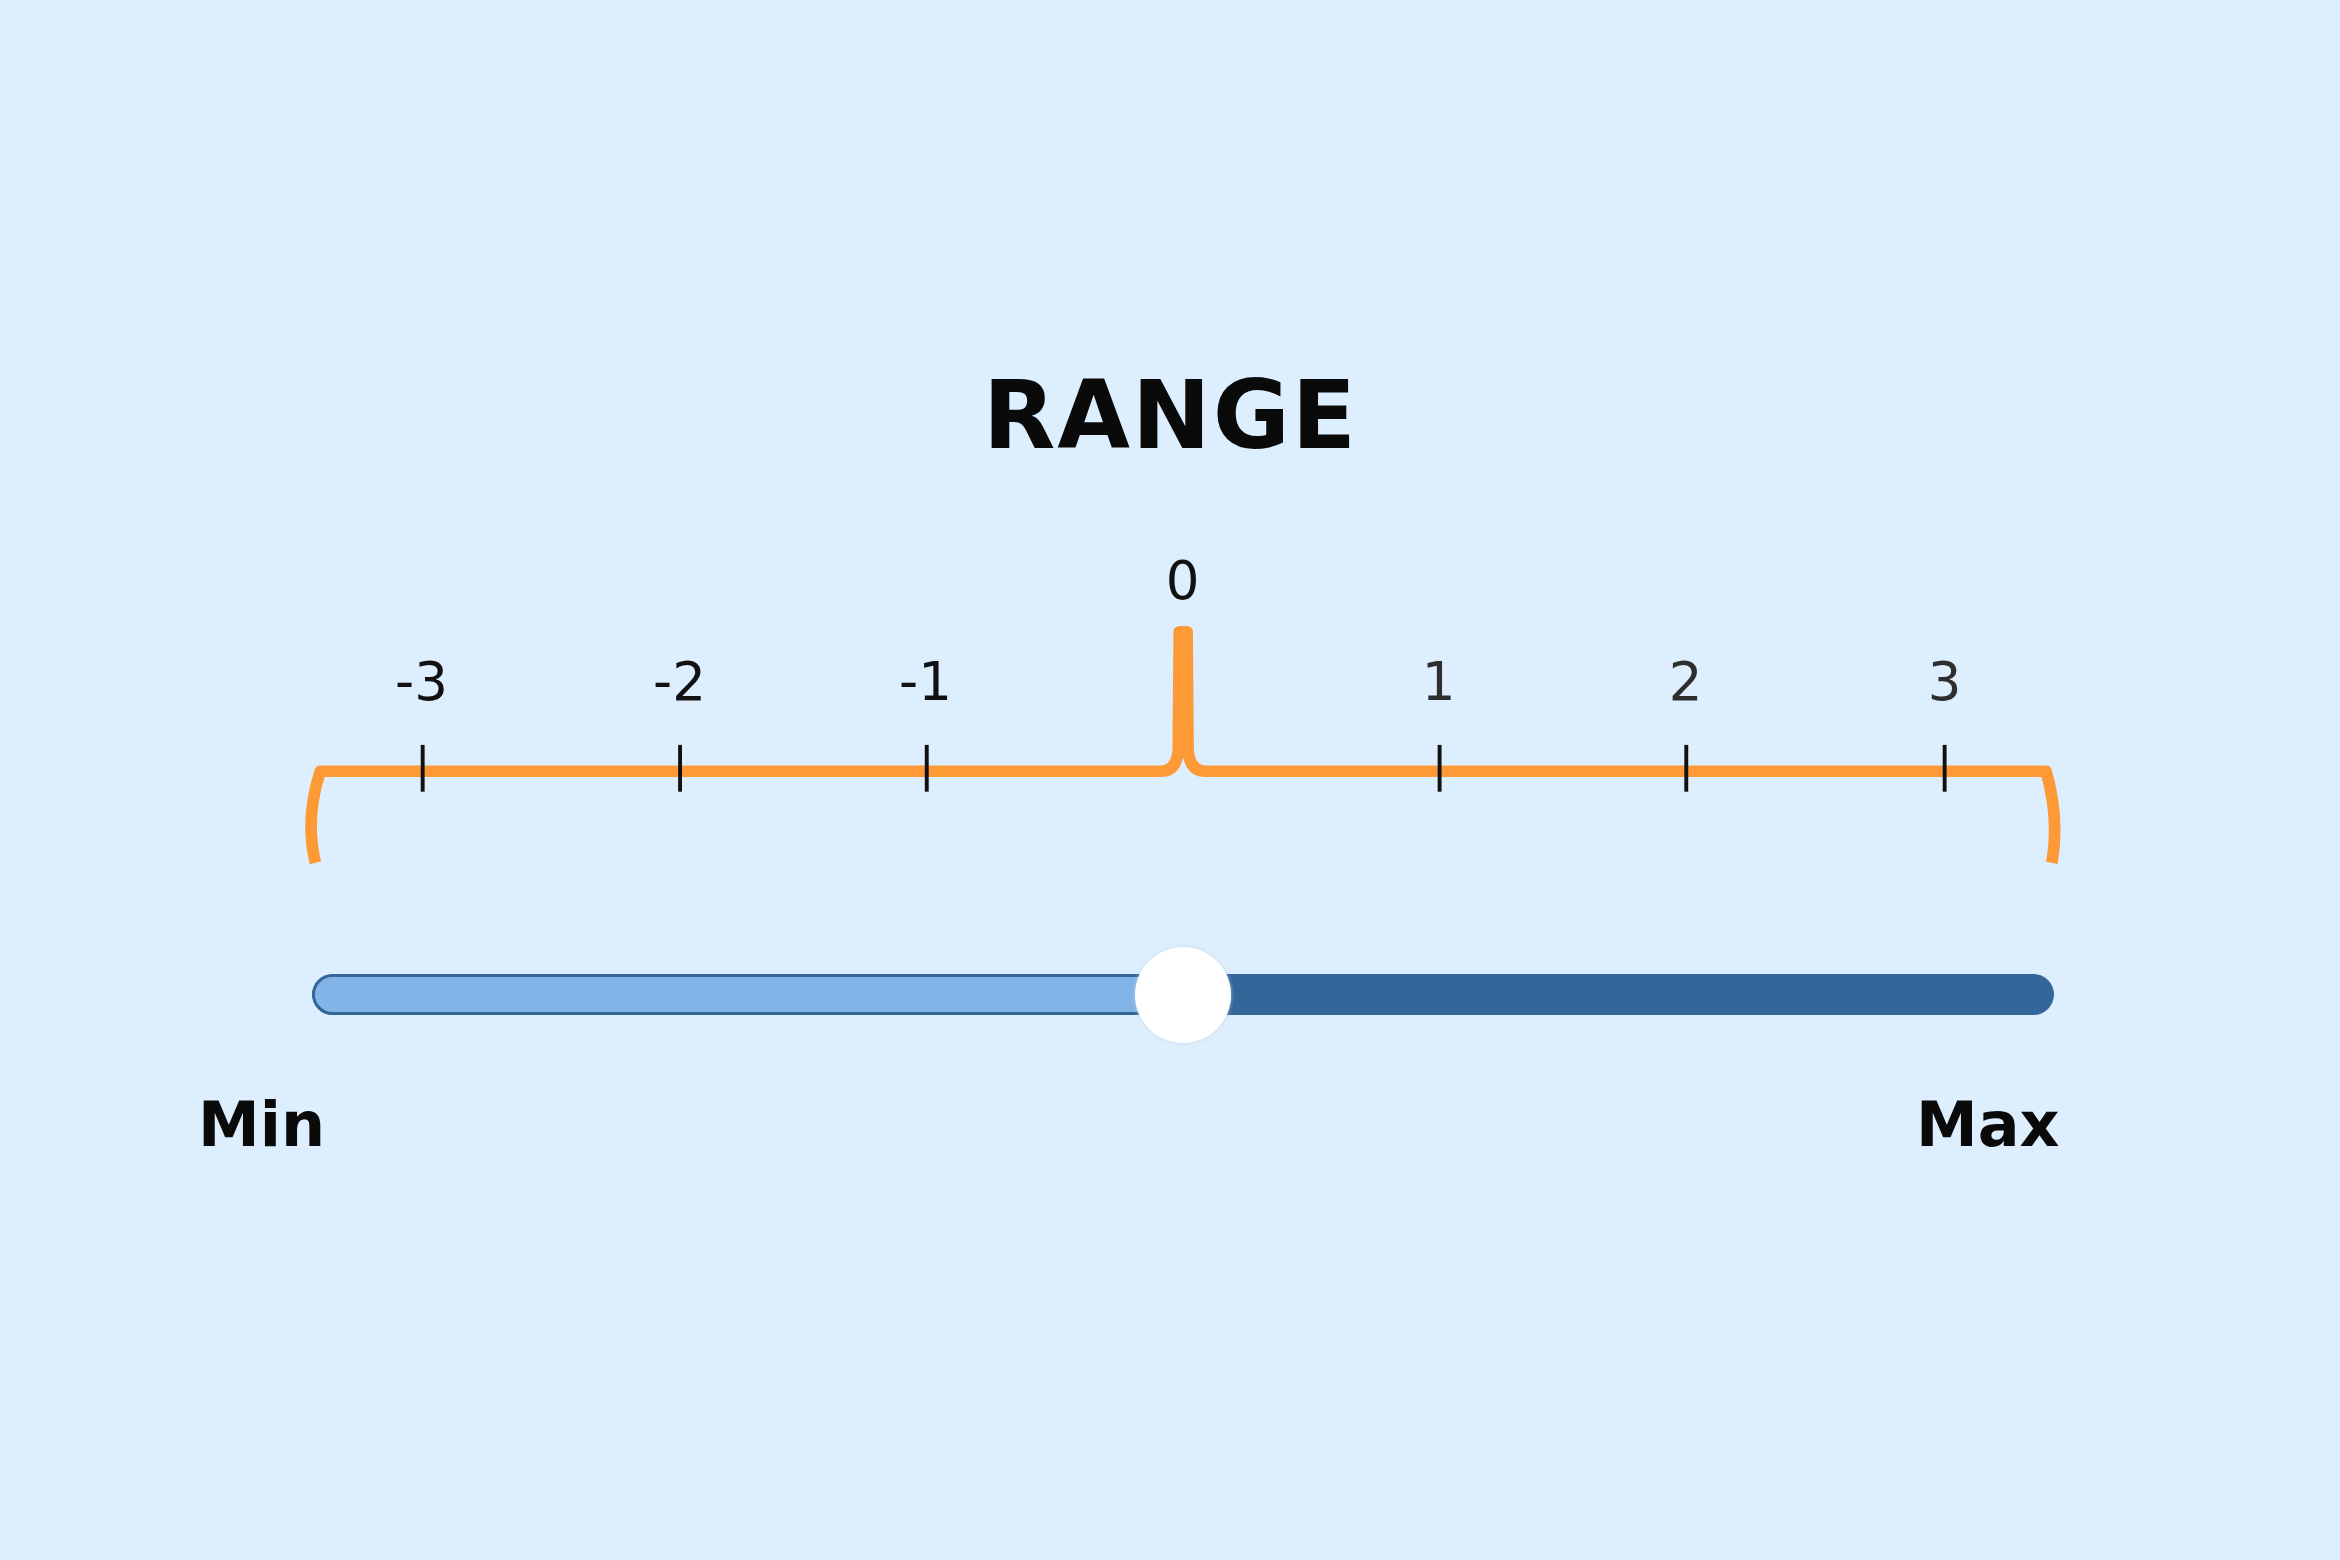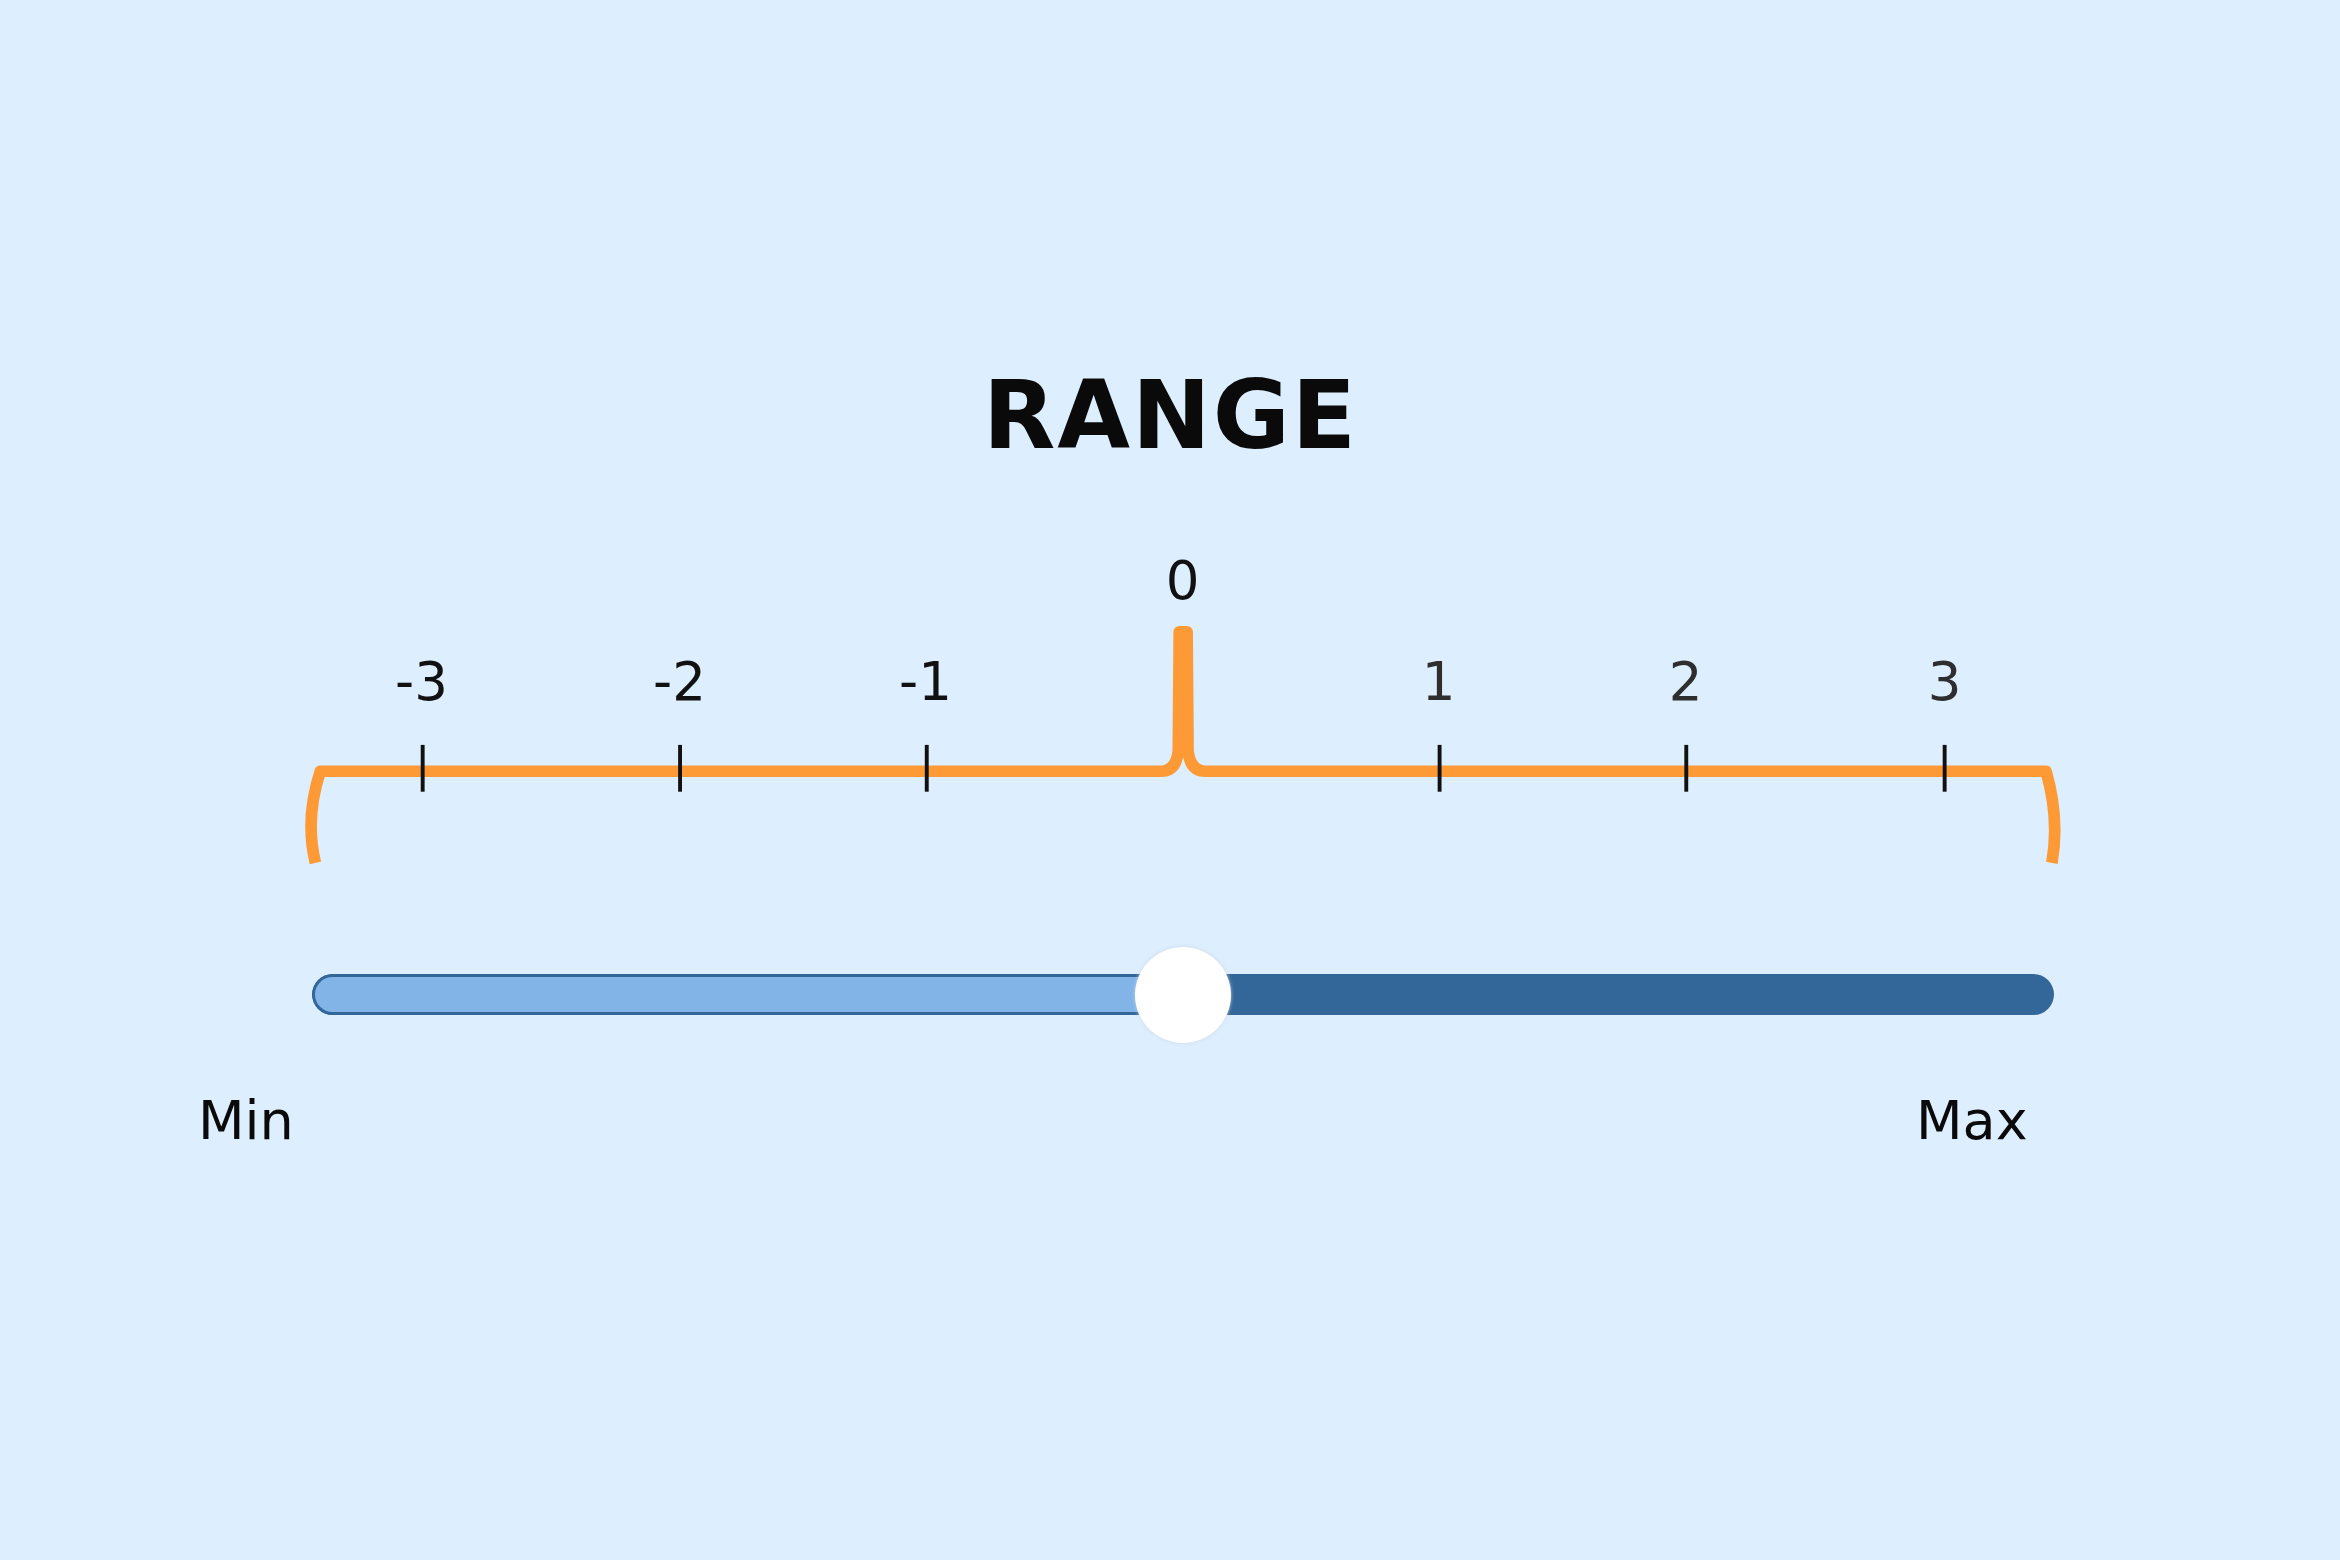--- a/index.html
+++ b/index.html
@@ -23,8 +23,8 @@
   .tick-label.pos { color: #2e2e2e; }
   .zero-label { top: 554px; color: #111; }
   .end-label {
-    position: absolute; top: 1094px; font-weight: normal;
-    font-size: 54px; color: #0a0a0a; line-height: 1;
+    position: absolute; top: 1094px; font-weight: bold;
+    font-size: 62px; color: #0a0a0a; line-height: 1;
   }
   svg.scale { position: absolute; left: 0; top: 0; }
   .track {

